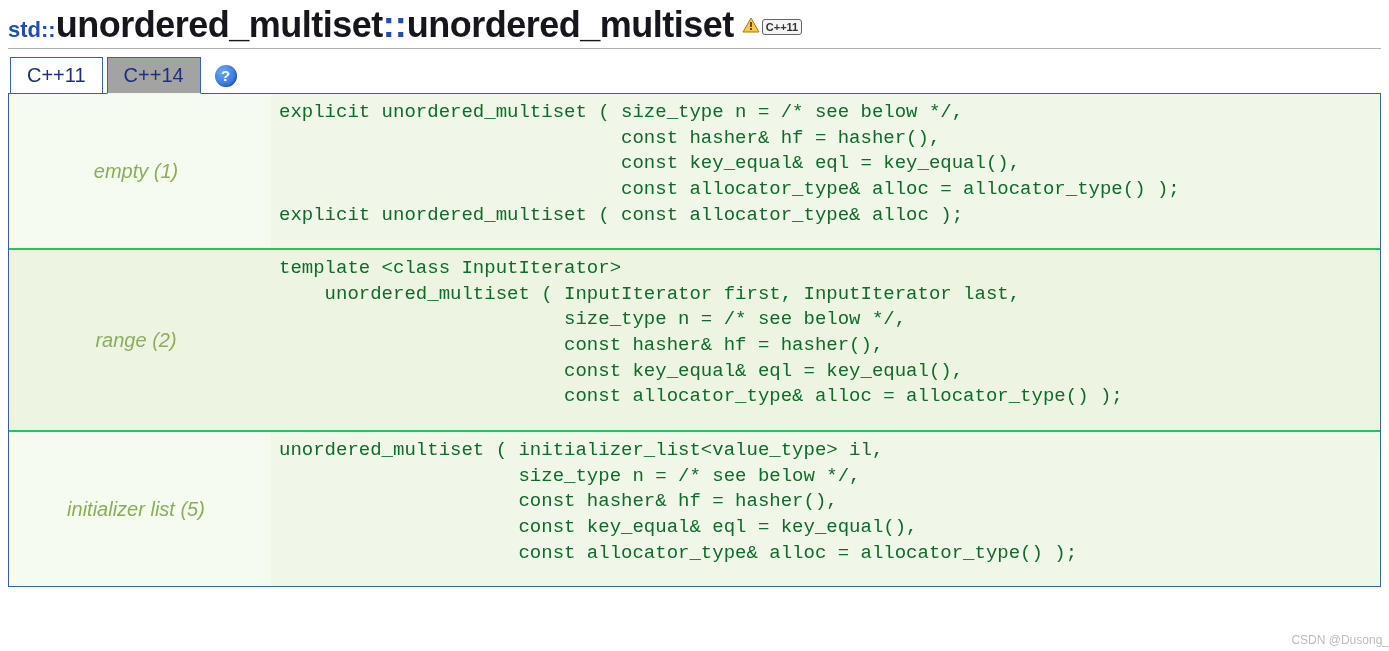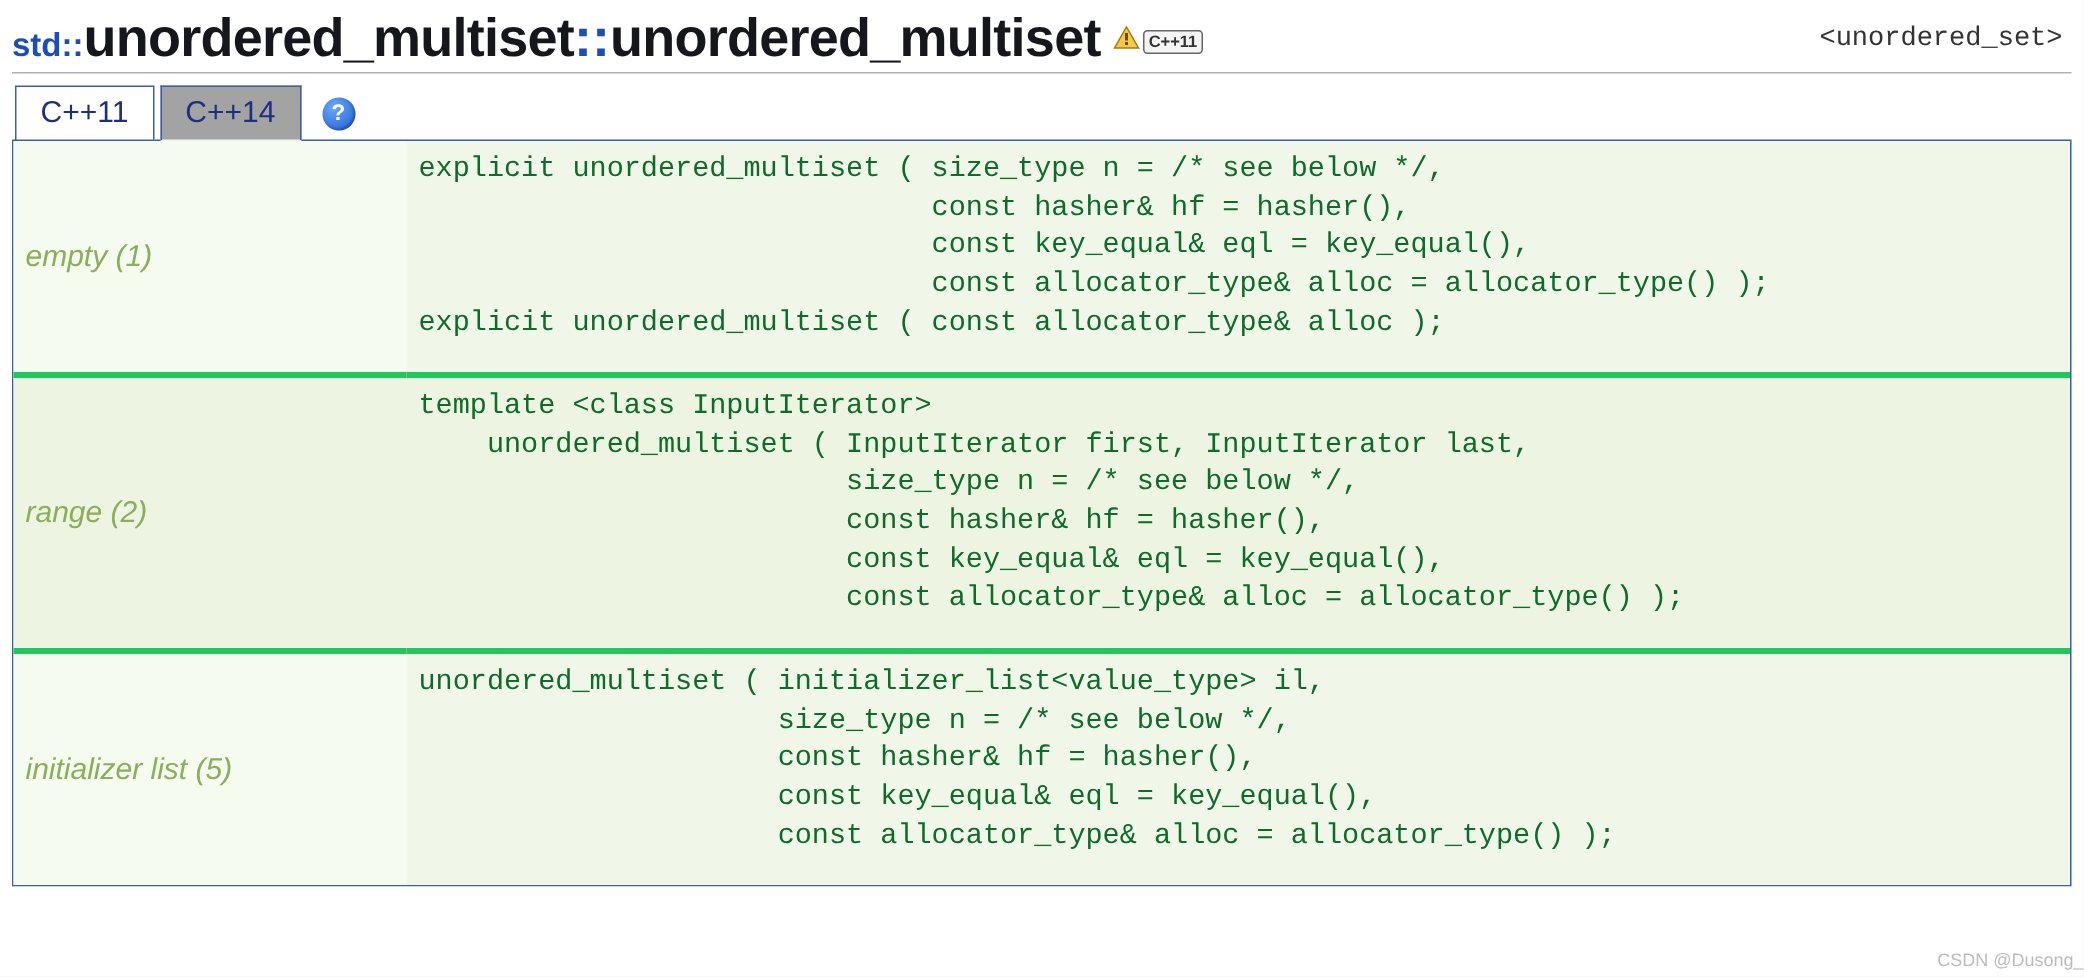--- a/index.html
+++ b/index.html
@@ -15,7 +15,7 @@
   .header-row {
     display: flex;
     justify-content: space-between;
-    align-items: center;
+    align-items: flex-end;
     border-bottom: 1px solid #b0b0b0;
     padding-bottom: 2px;
   }

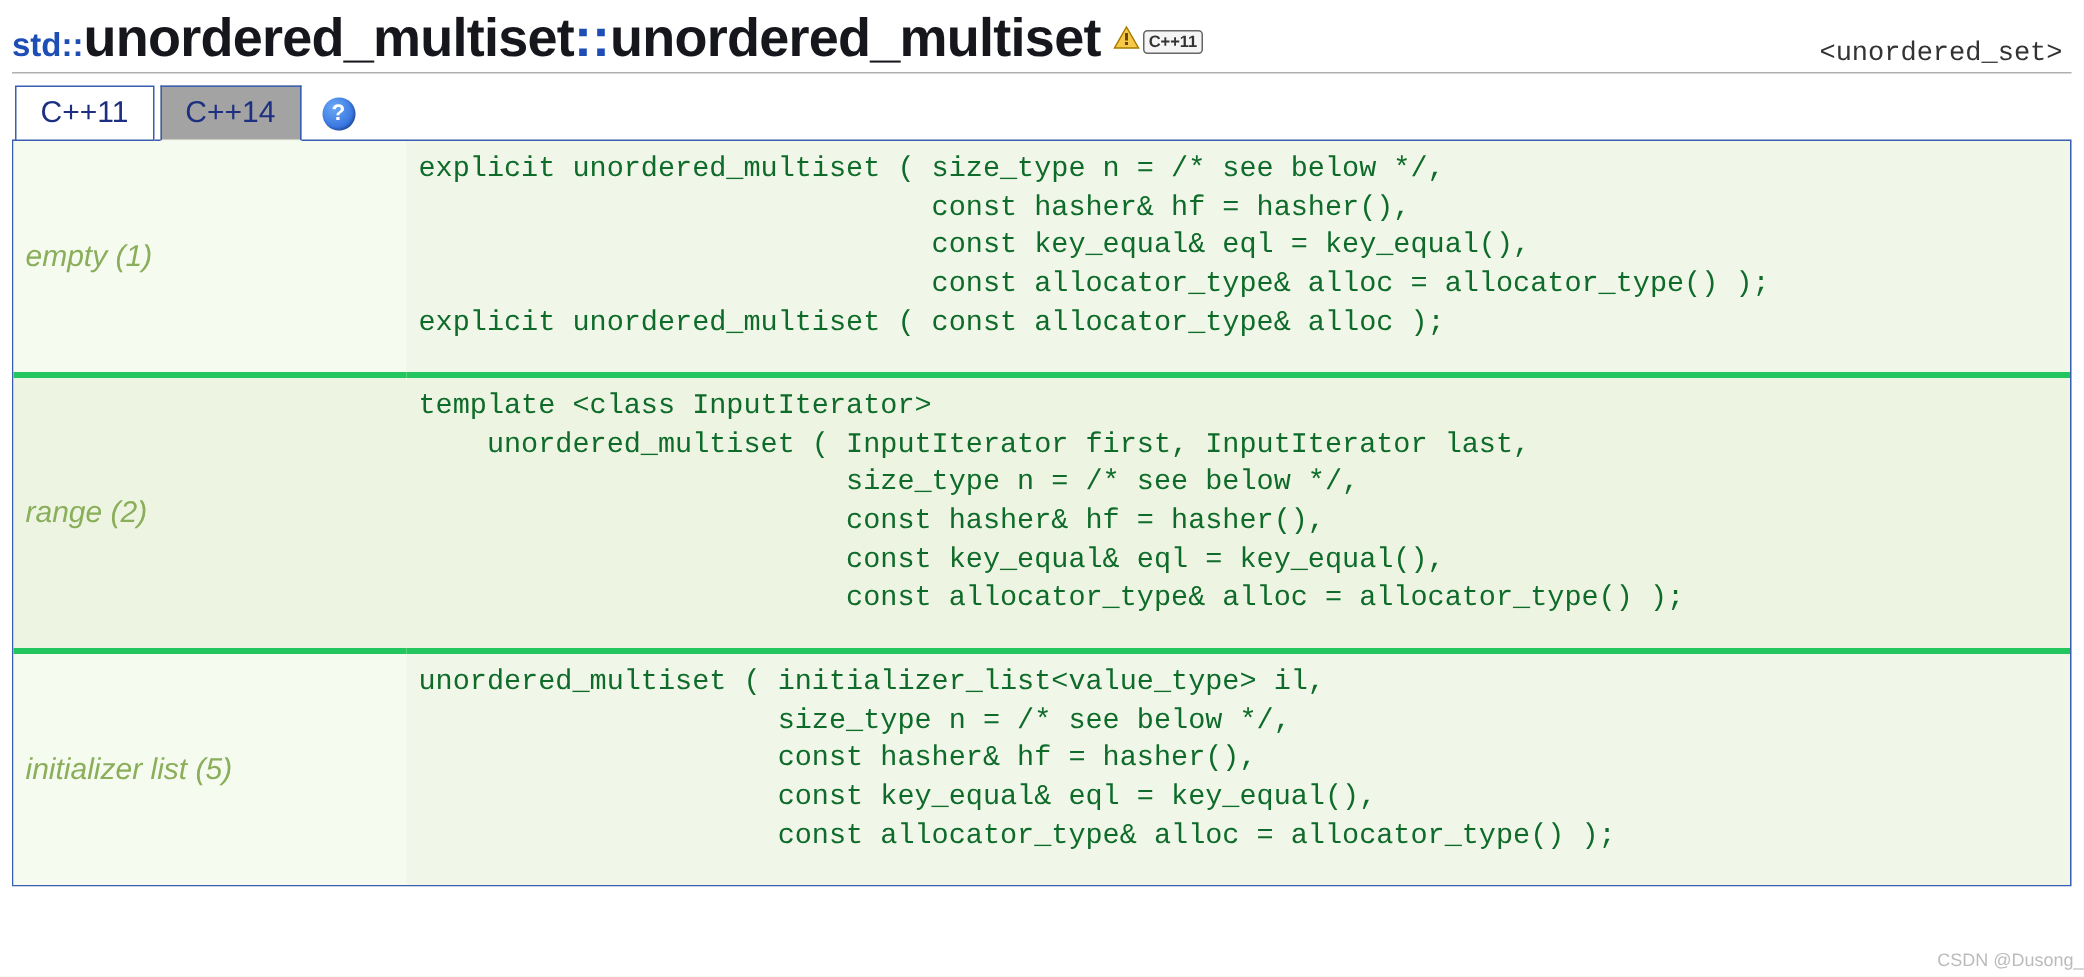--- a/index.html
+++ b/index.html
@@ -187,7 +187,6 @@
         <span class="cpp-box">C++11</span>
       </span>
     </div>
-    <div class="header-link">&lt;unordered_set&gt;</div>
   </div>
 
   <div class="tabs-row">

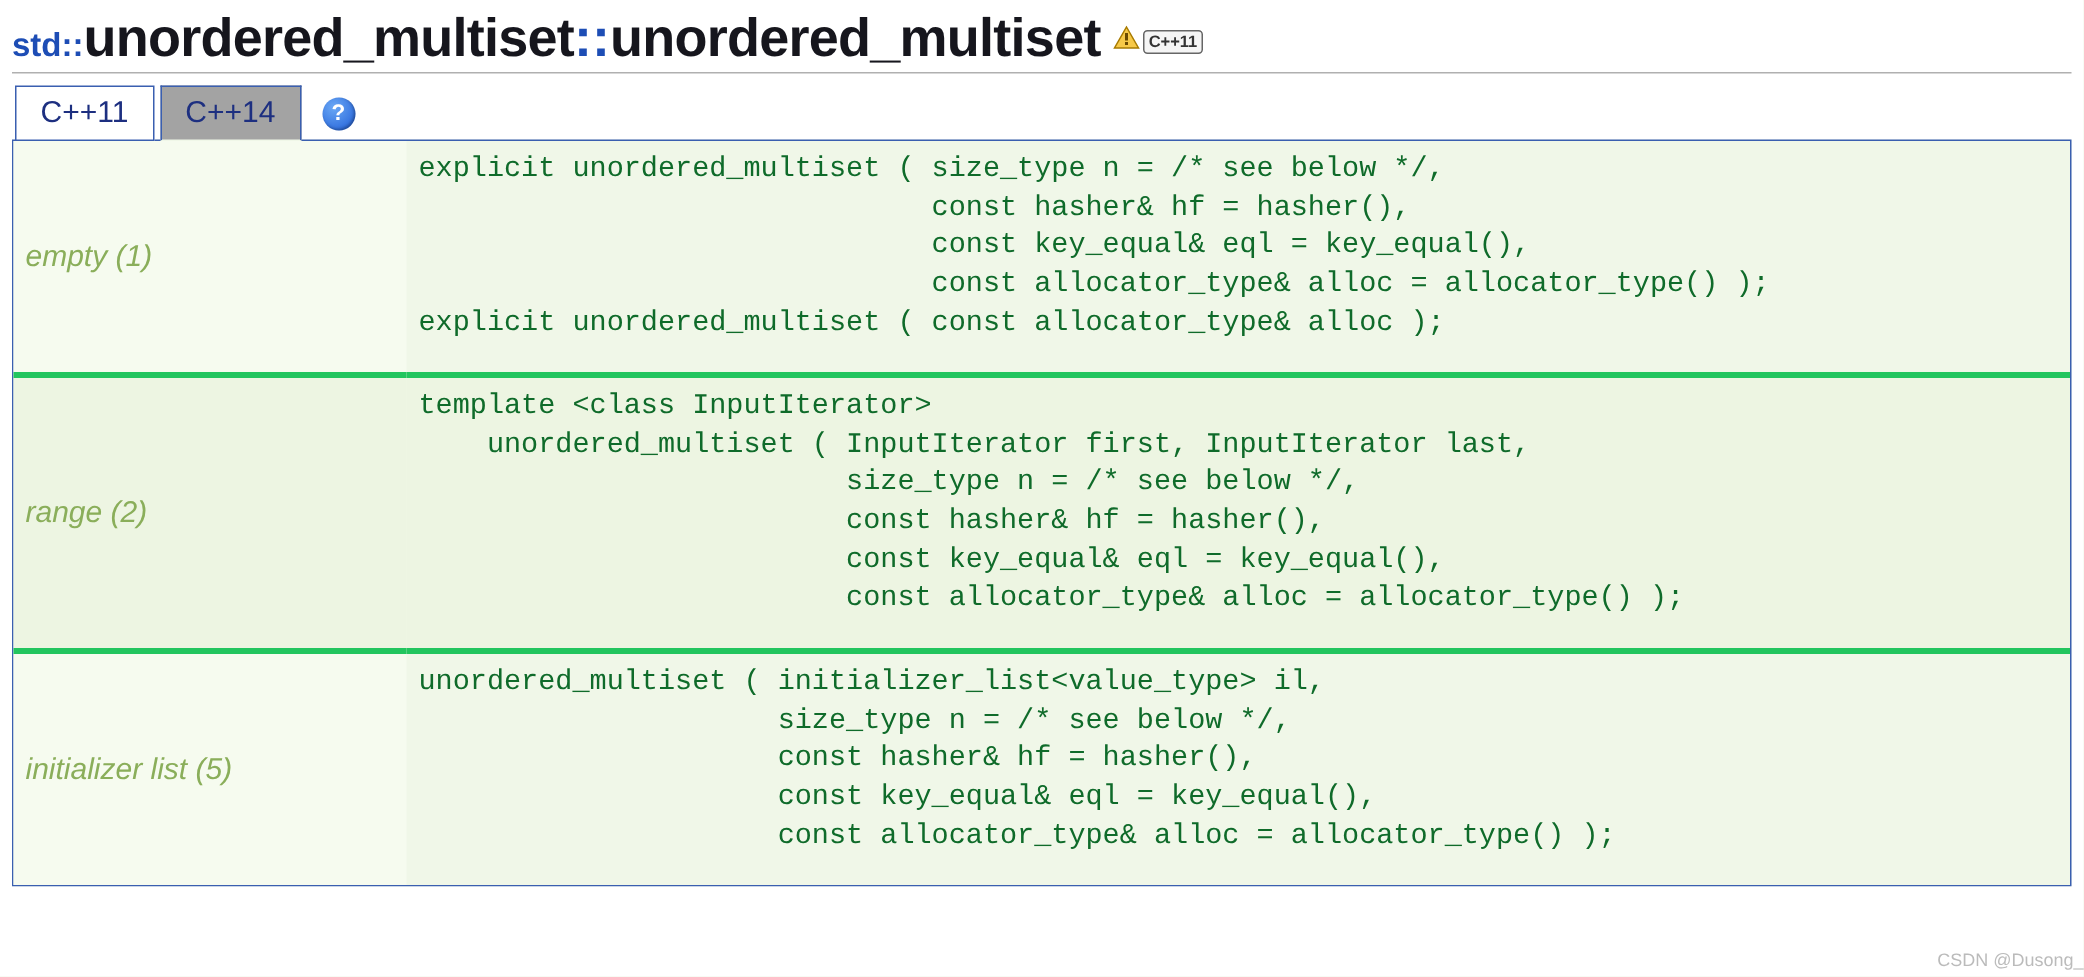--- a/index.html
+++ b/index.html
@@ -134,7 +134,7 @@
   }
   .decl-label {
     width: 238px;
-    text-align: left;
+    text-align: center;
     vertical-align: middle;
     padding: 6px 16px 6px 8px;
     color: #8aae5a;

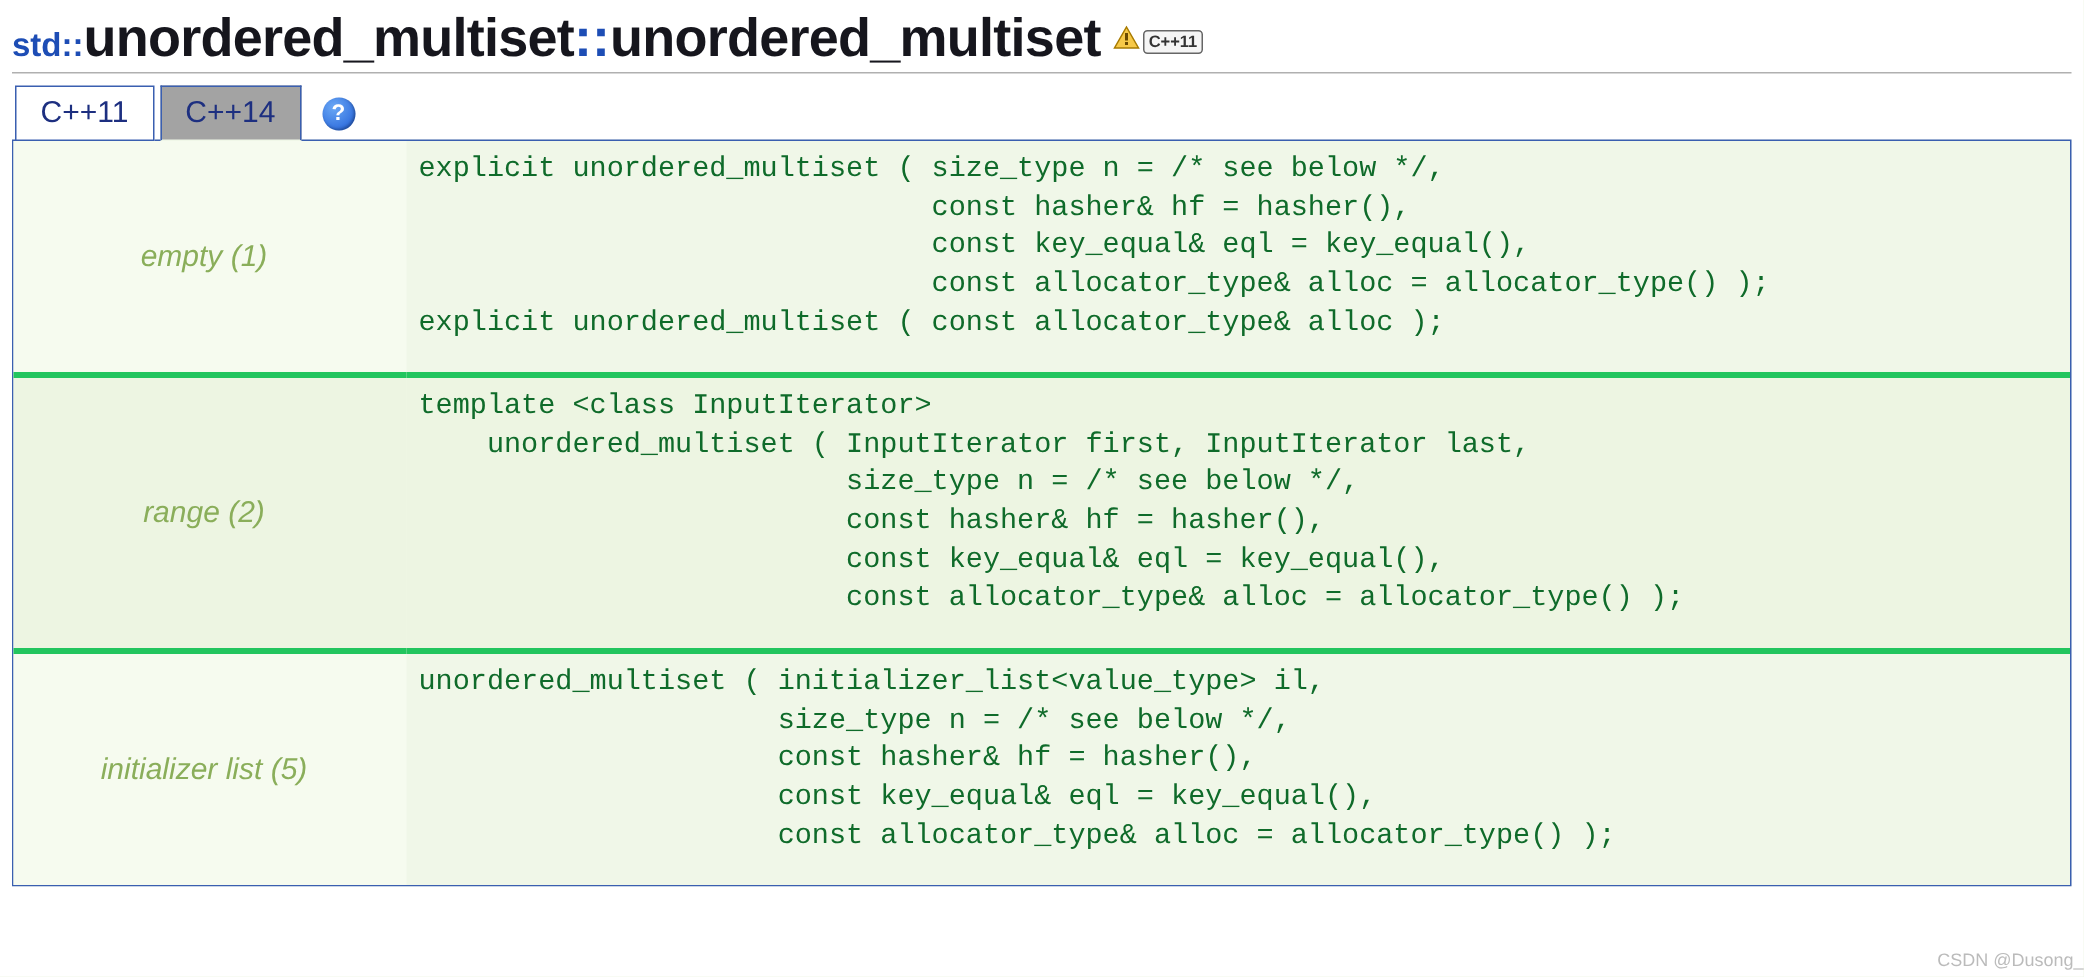--- a/index.html
+++ b/index.html
@@ -130,7 +130,7 @@
   .decl-table tr {
   }
   .decl-table tr + tr td {
-    border-top: 4px solid #22c55e;
+    border-top: 2px solid #22c55e;
   }
   .decl-label {
     width: 238px;

